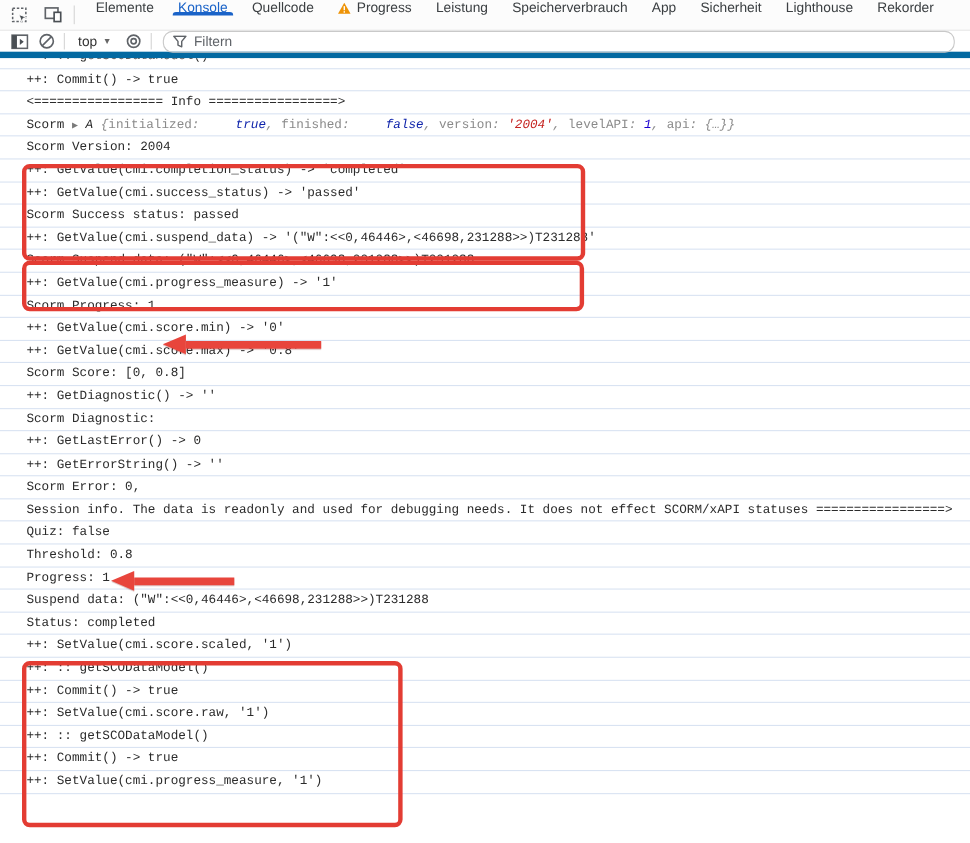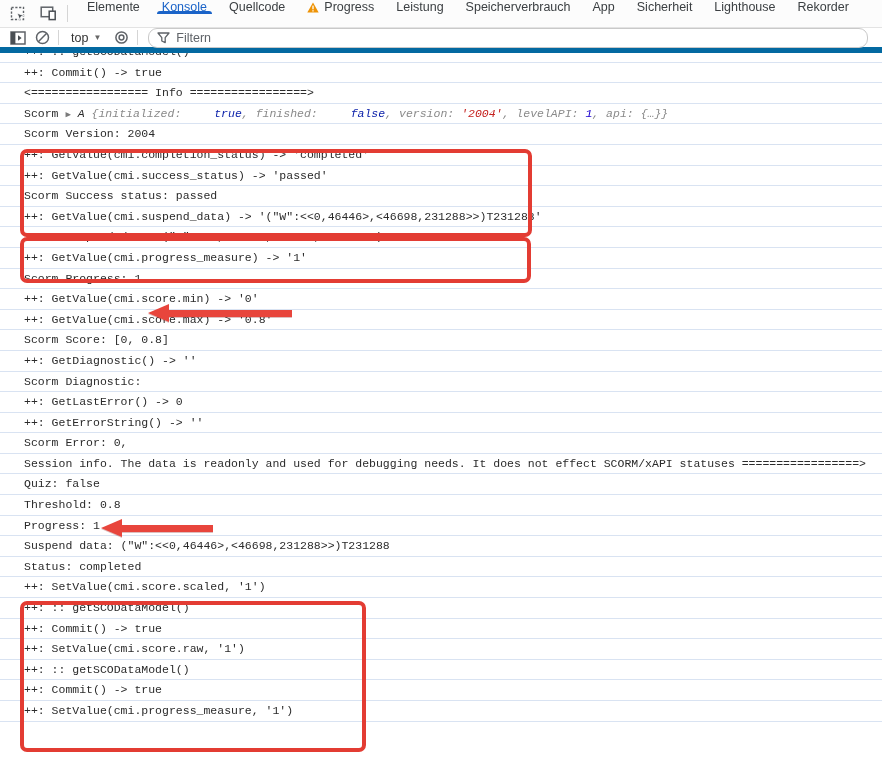--- a/index.html
+++ b/index.html
@@ -45,7 +45,7 @@
   .c-caret { color:#7a7a7a; font-size:9px; }
   .c-class { color:#2b2b2b; font-style:italic; }
   .c-preview { color:#8a8a8a; font-style:italic; }
-  .c-key { color:#8a8a8a; font-style:italic; }
+  .c-key { color:#8a8a8a; }
   .c-bool { color:#0d22aa; font-style:italic;margin-left:26px; }
   .c-string { color:#c5221f; font-style:italic; }
   .c-number { color:#1c00cf; font-style:italic; }

